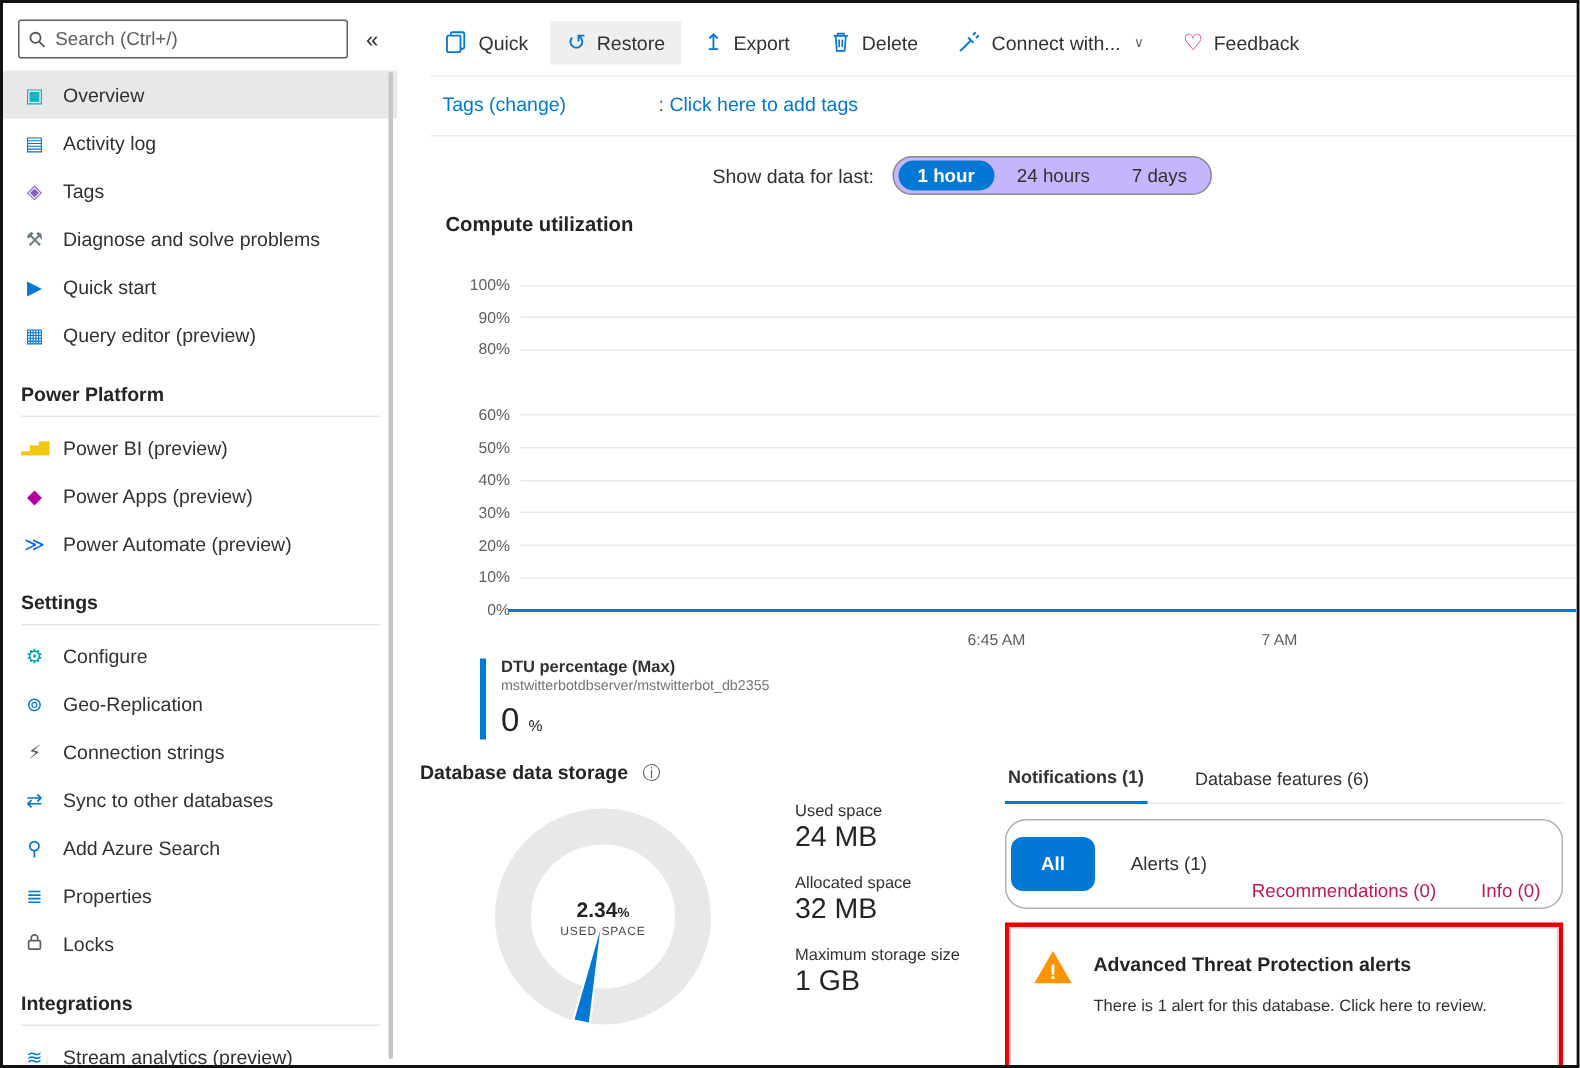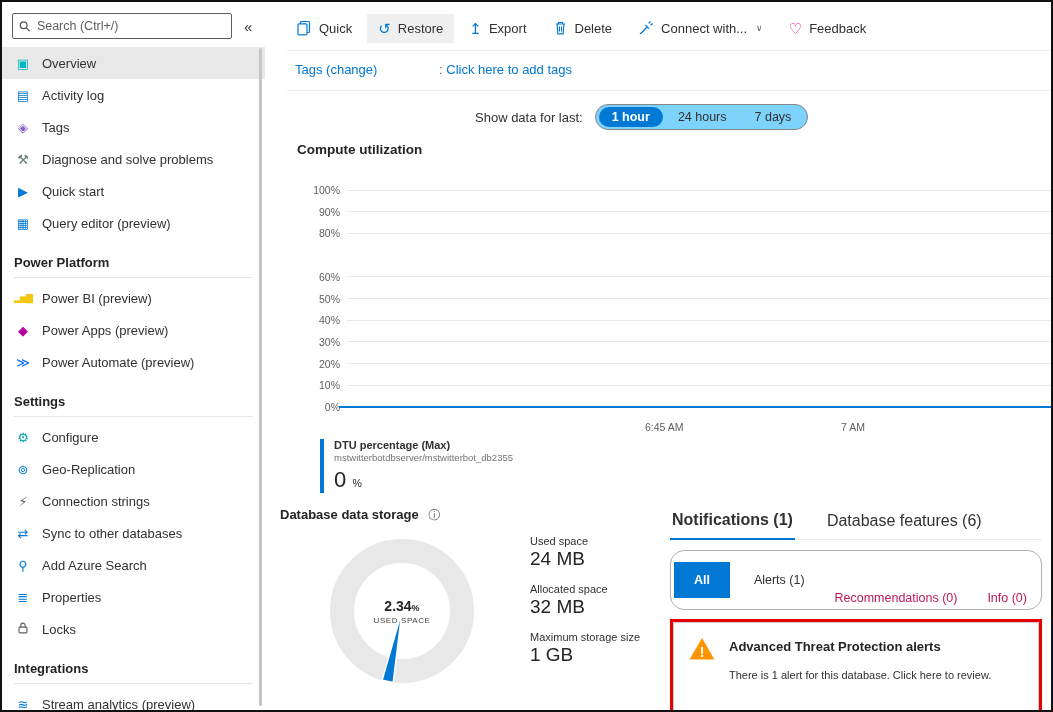--- a/index.html
+++ b/index.html
@@ -48,7 +48,7 @@
   .timefilter { position:absolute; left:210px; top:102px; display:flex; align-items:center; gap:12px; }
   .tf-label { font-size:13px; color:#323130; }
   .pillbox { display:inline-flex; align-items:center; border:1px solid #8a8886; border-radius:14px;
-             padding:2px 3px; gap:2px; background:#7dd3fc; }
+             padding:2px 3px; gap:2px; background:#c4b5fd; }
   .pill { font-size:12.5px; padding:3px 13px; color:#323130; border-radius:12px; cursor:pointer;
           background:none; border:none; font-family:inherit; }
   .pill.sel { background:#0078d4; color:#fff; font-weight:600; }

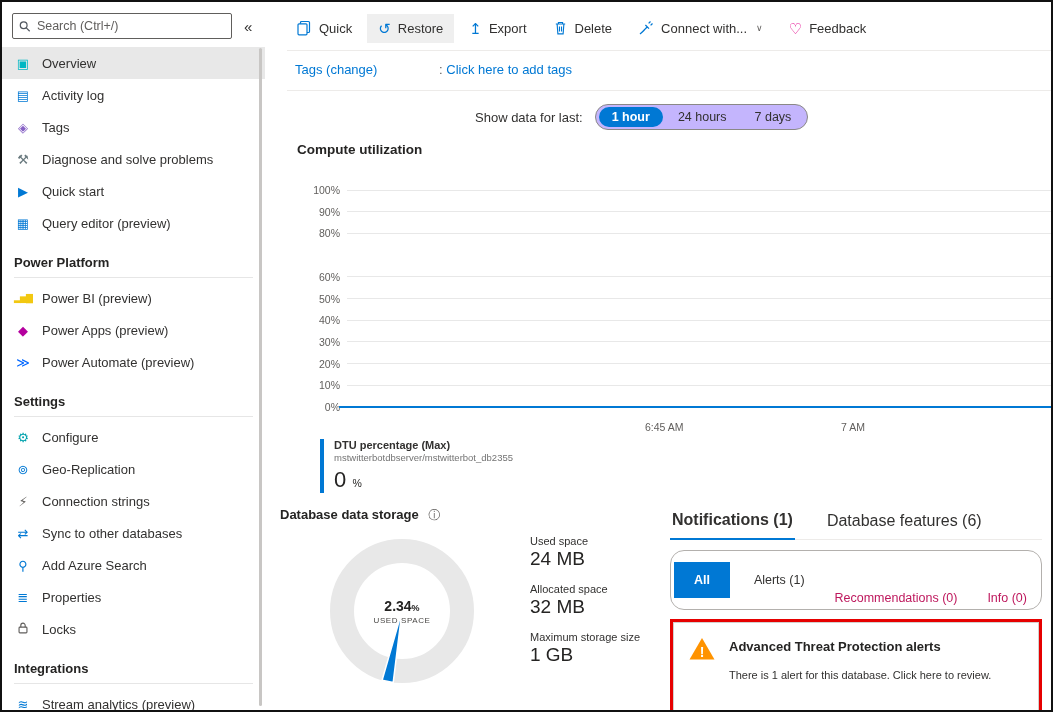--- a/index.html
+++ b/index.html
@@ -86,7 +86,7 @@
   
   .notif { position:absolute; left:405px; top:503px; width:372px; }
   .tabs { display:flex; gap:30px; border-bottom:1px solid #edebe9; }
-  .tab { padding:6px 2px 9px 2px; font-size:16px; color:#323130; cursor:pointer; background:none;
+  .tab { padding:6px 2px 9px 2px; font-size:12px; color:#323130; cursor:pointer; background:none;
          border:none; font-family:inherit; }
   .tab.sel { font-weight:700; border-bottom:2px solid #0078d4; margin-bottom:-1px; }
   .filterbar { margin-top:10px; display:flex; align-items:center; justify-content:space-between;

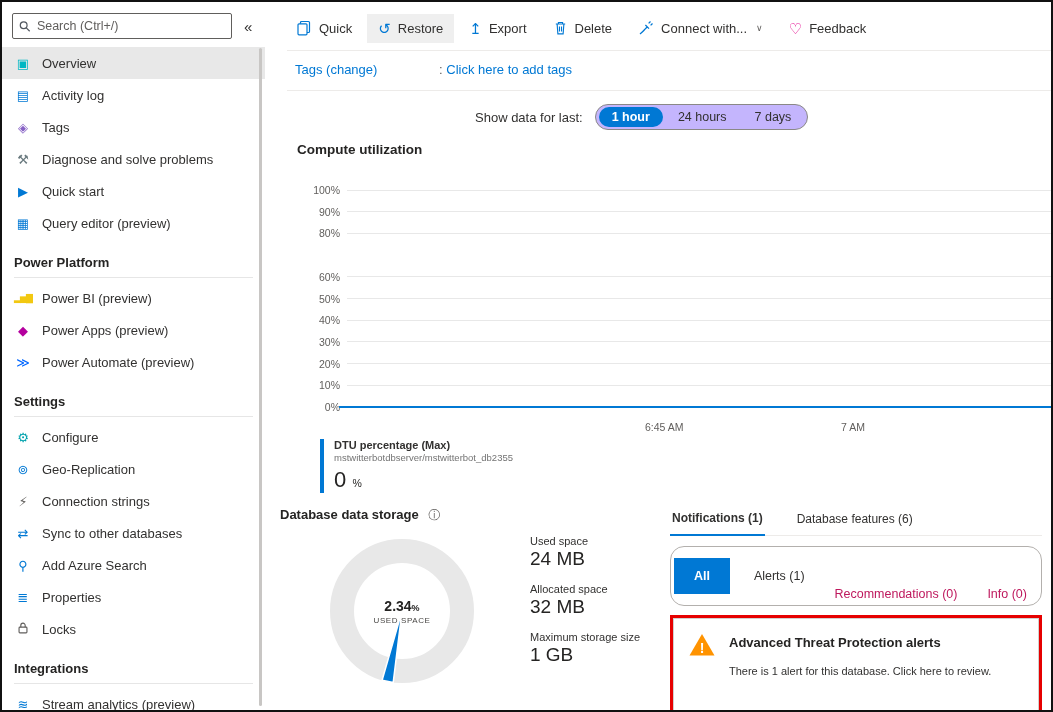--- a/index.html
+++ b/index.html
@@ -93,7 +93,7 @@
                border:1px solid #b3b0ad; border-radius:14px; padding:2px 8px 2px 3px; width:100%; }
   .fpill { font-size:12.5px; color:#323130; padding:2px 6px; background:none; border:none;
            font-family:inherit; cursor:pointer; }
-  .fpill.sel { background:#0078d4; color:#fff; border-radius:0; padding:11px 20px; font-weight:600;text-align:center; }
+  .fpill.sel { background:#0078d4; color:#fff; border-radius:8px; padding:11px 20px; font-weight:600;text-align:center; }
   .fpill.dis { color:#be185d;margin-top:36px; }
   .annotation { margin-top:9px; border:3px solid #e60000; height:122px; }
   .alert-card { height:100%; border:1px solid #d2d0ce; background:#fff; padding:13px 14px;

